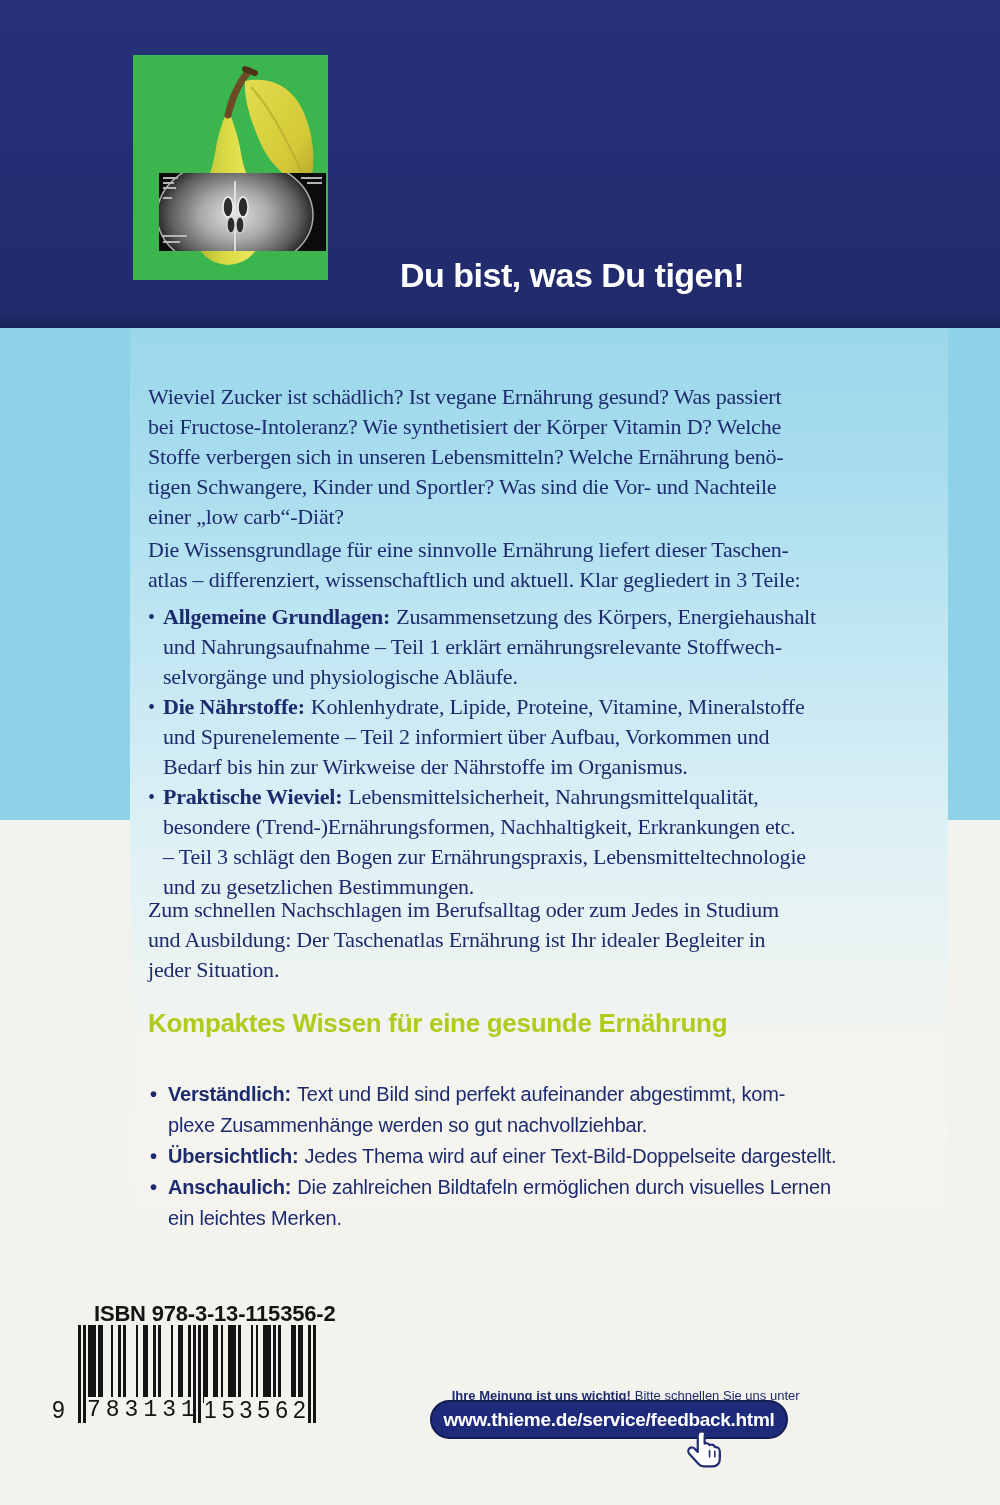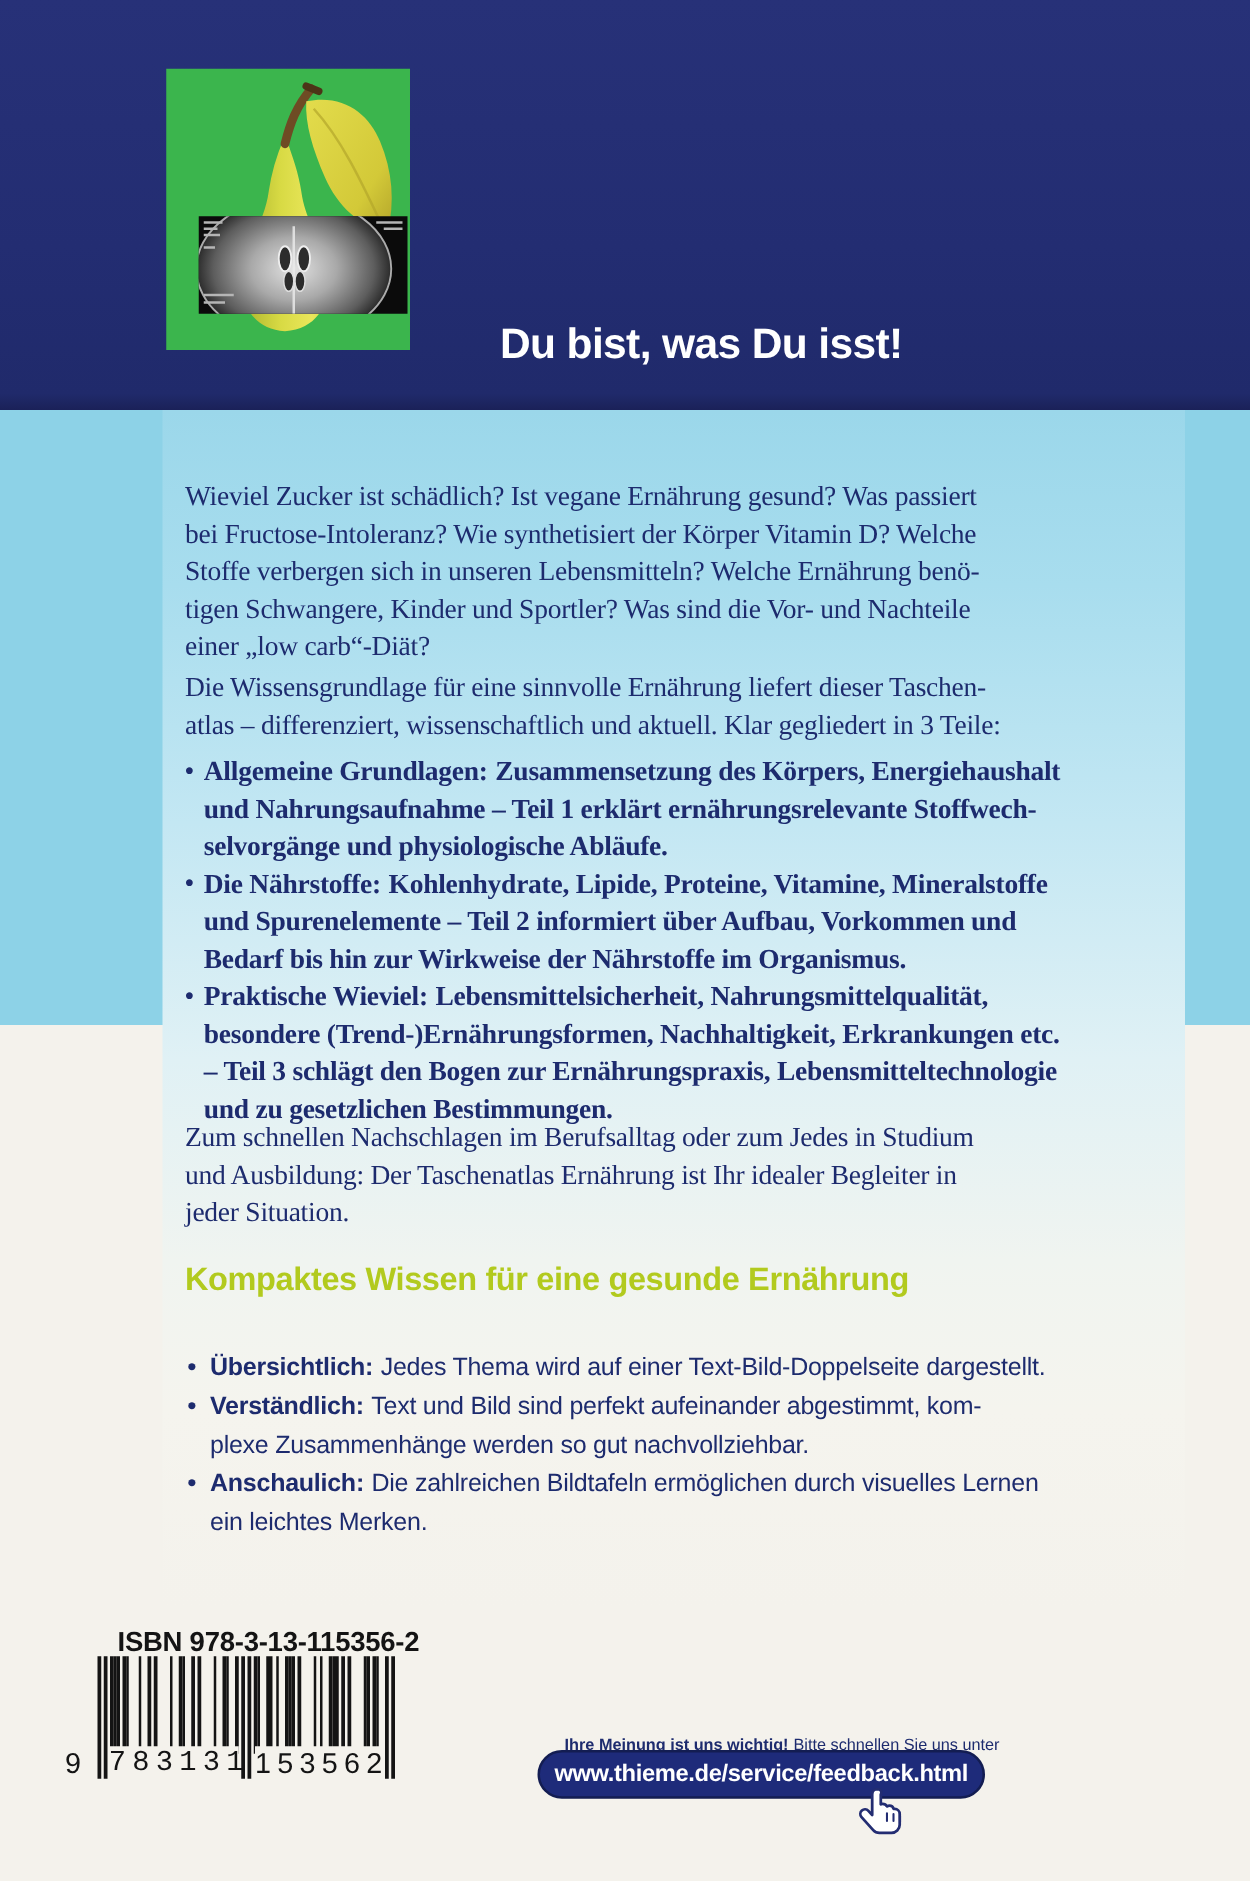--- a/index.html
+++ b/index.html
@@ -121,7 +121,7 @@
         </g>
       </svg>
     </div>
-    <div class="tagline">Du bist, was Du isst!</div>
+    <div class="tagline">Du bist, was Du tigen!</div>
   </div>
 
   <div class="main">

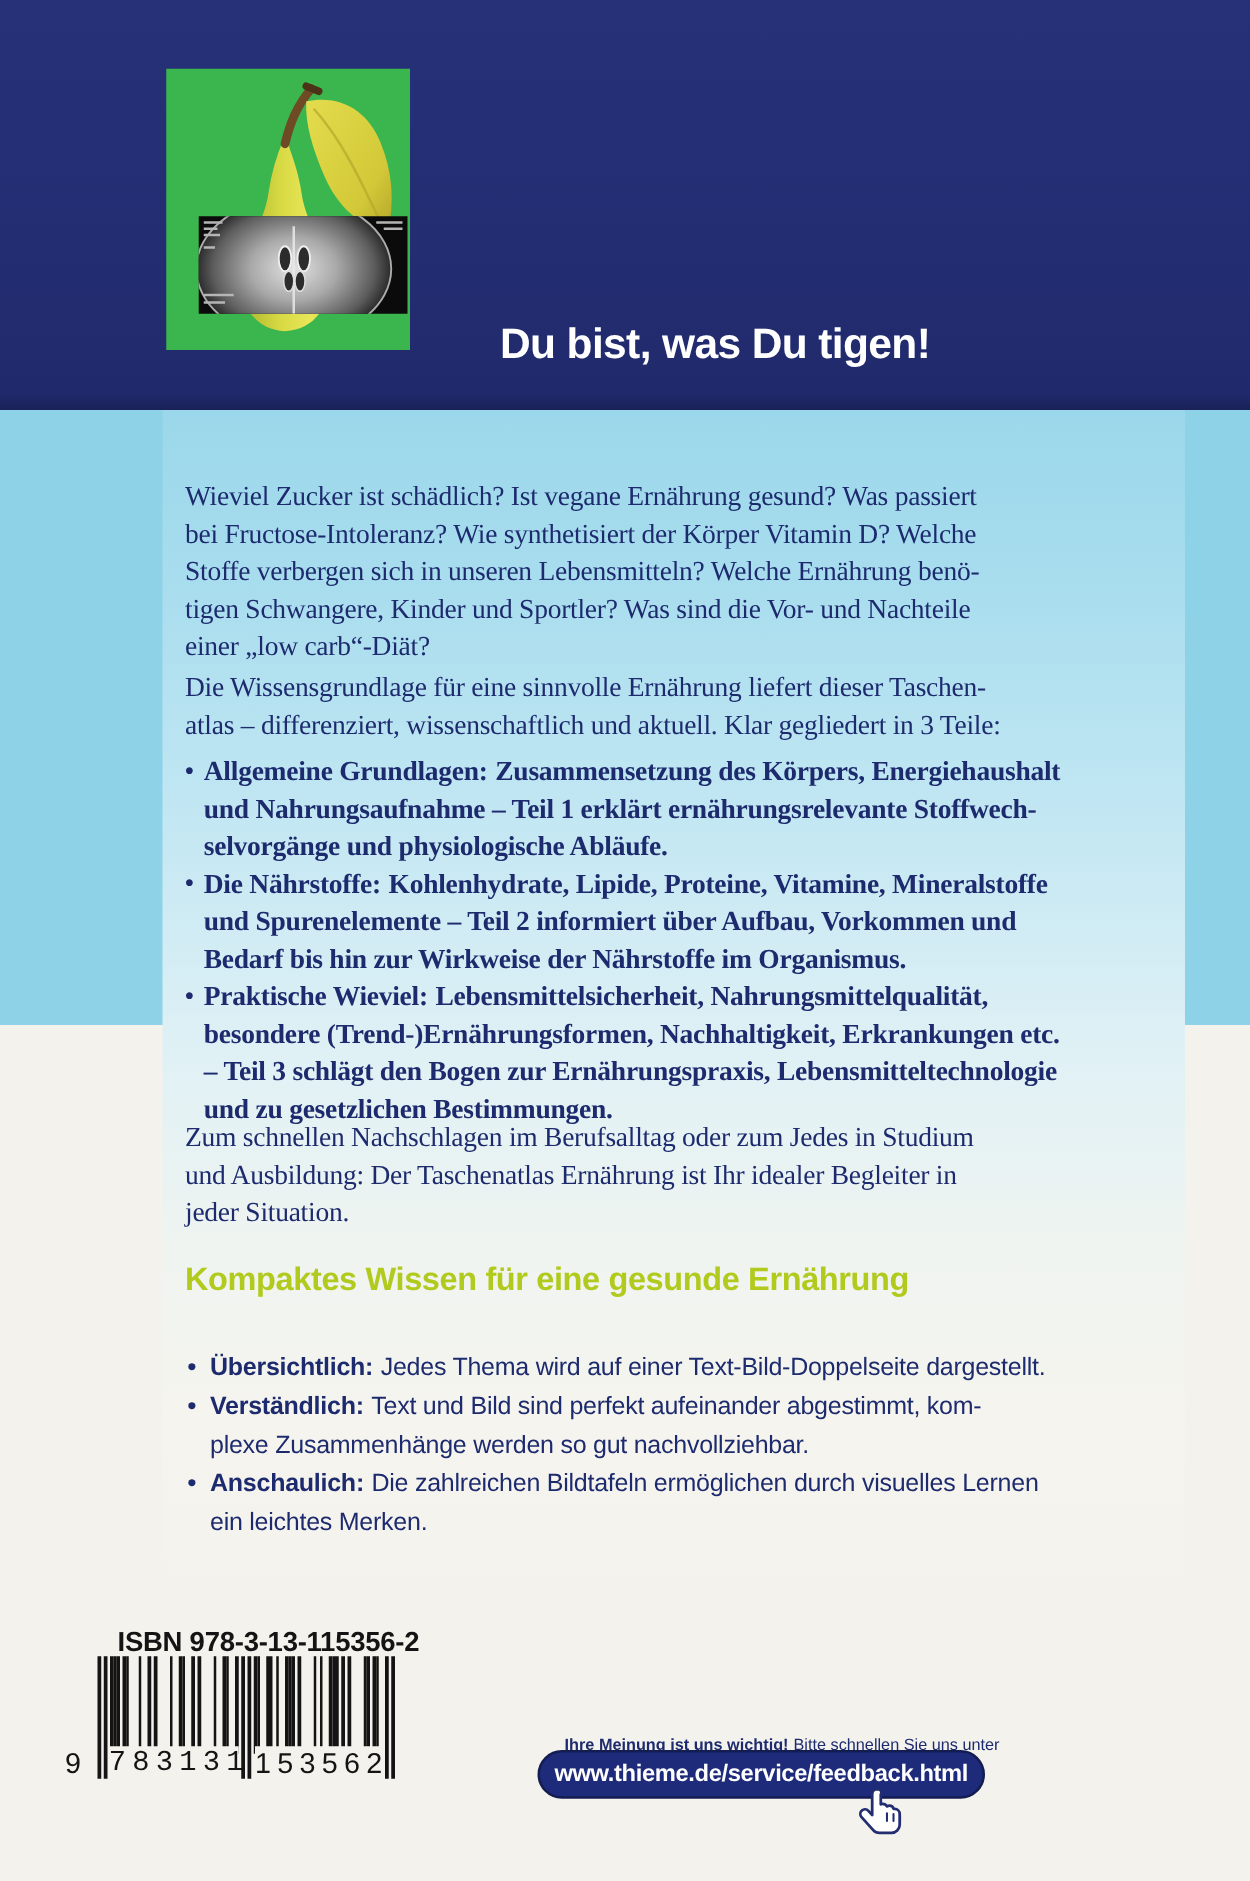--- a/index.html
+++ b/index.html
@@ -26,7 +26,7 @@
          background:linear-gradient(180deg,#9bd7ea 0px,#a8ddee 140px,#c3e7f3 330px,#e0f1f5 520px,#f0f4f0 680px,#f5f4ee 800px,#f4f2ec 100%);}
   .content-block{position:absolute;left:148px;width:815px;}
   .serif-p{margin:0;font-size:22px;line-height:30px;letter-spacing:-0.2px;white-space:pre;}
-  ul.plist{list-style:none;margin:0;padding:0;font-weight:bold;}
+  ul.plist{list-style:none;margin:0;padding:0;}
   ul.plist li{position:relative;padding-left:15px;font-size:22px;line-height:30px;letter-spacing:-0.2px;}
   ul.plist li::before{content:"\2022";position:absolute;left:0;top:0;font-size:20px;}
   ul.plist b{margin-right:6px;}

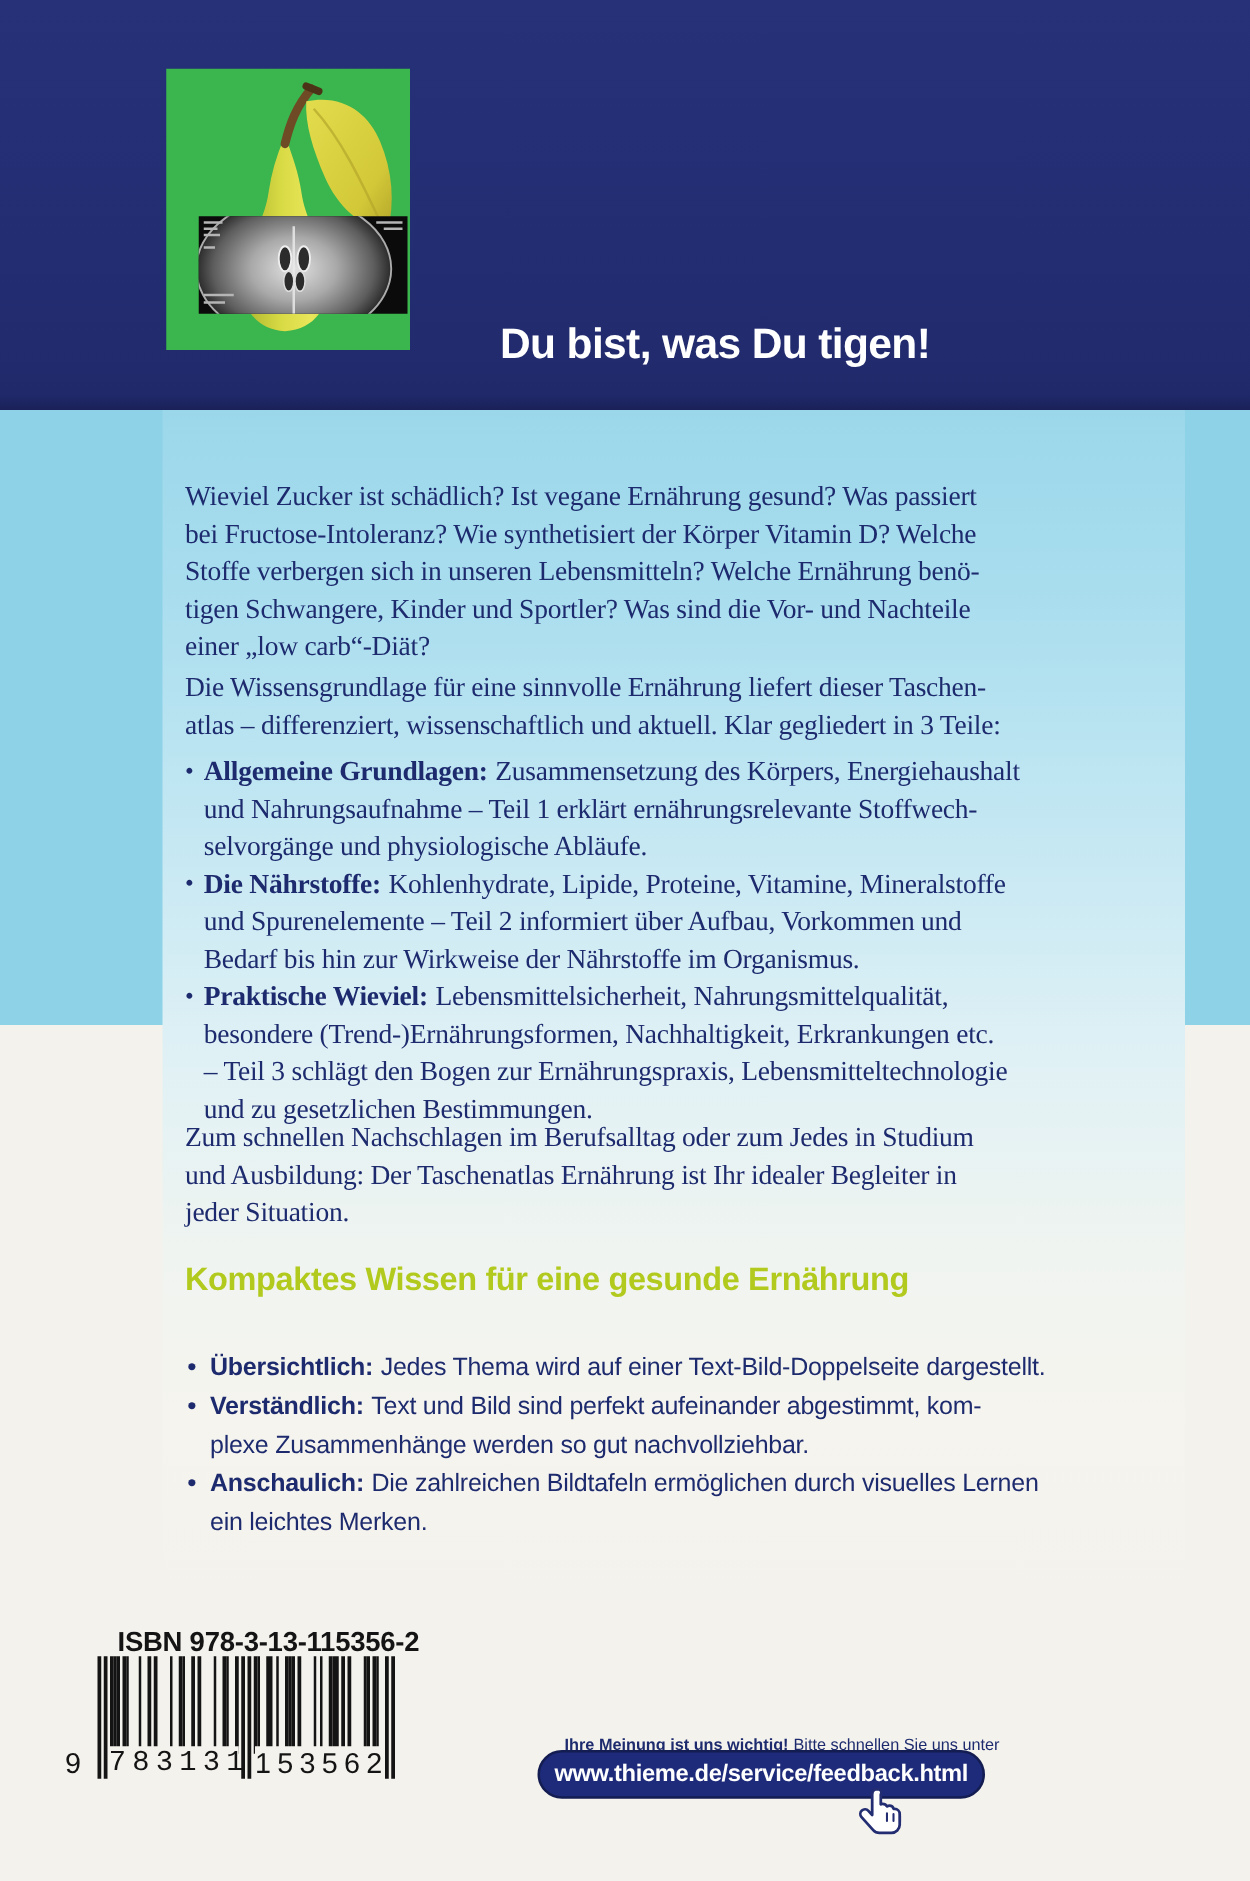--- a/index.html
+++ b/index.html
@@ -158,9 +158,9 @@
 
     <div class="content-block" style="top:745px">
       <ul class="flist">
-        <li><b>Übersichtlich:</b><span class="rest">Jedes Thema wird auf einer Text-Bild-Doppelseite dargestellt.</span></li>
         <li><b>Verständlich:</b><span class="rest">Text und Bild sind perfekt aufeinander abgestimmt, kom-
 plexe Zusammenhänge werden so gut nachvollziehbar.</span></li>
+        <li><b>Übersichtlich:</b><span class="rest">Jedes Thema wird auf einer Text-Bild-Doppelseite dargestellt.</span></li>
         <li><b>Anschaulich:</b><span class="rest">Die zahlreichen Bildtafeln ermöglichen durch visuelles Lernen
 ein leichtes Merken.</span></li>
       </ul>

